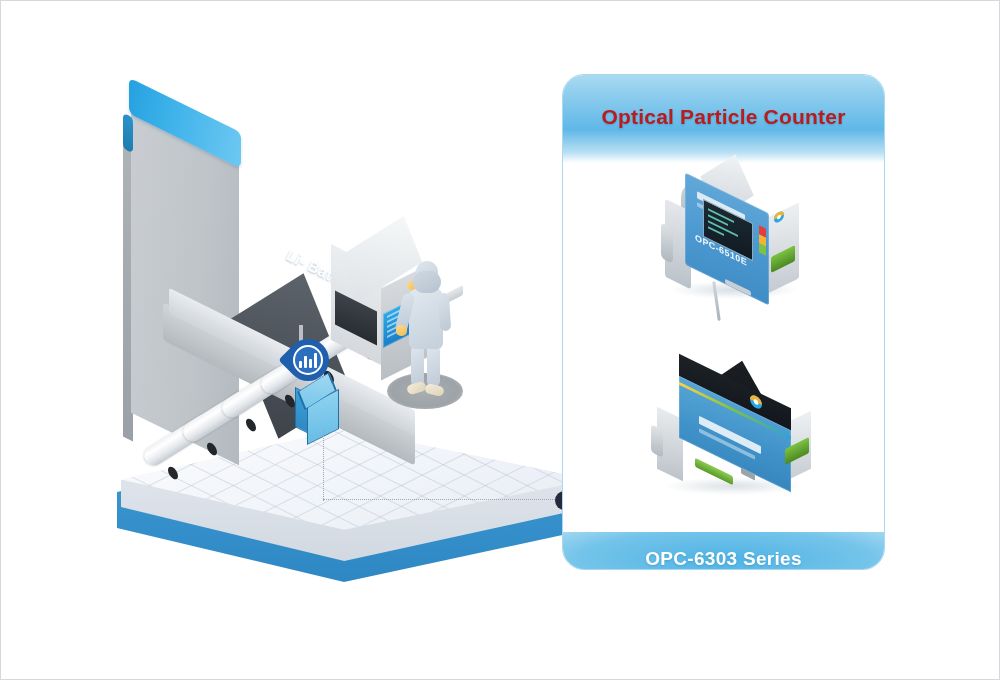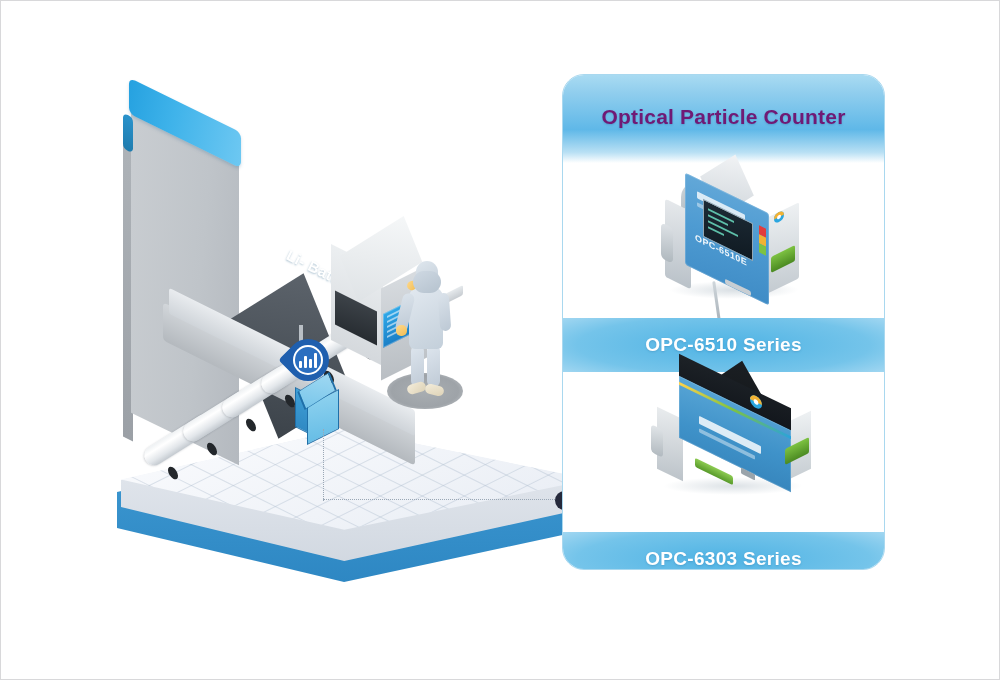--- a/index.html
+++ b/index.html
@@ -28,7 +28,7 @@
   }
   #panel-title{
     position:absolute;left:0;top:30px;width:100%;text-align:center;
-    color:#701a75;font-size:21px;font-weight:bold;letter-spacing:.2px;
+    color:#b91c1c;font-size:21px;font-weight:bold;letter-spacing:.2px;
     text-shadow:0 1px 2px rgba(40,110,160,.35);
     font-family:"Liberation Sans","DejaVu Sans",sans-serif;
   }

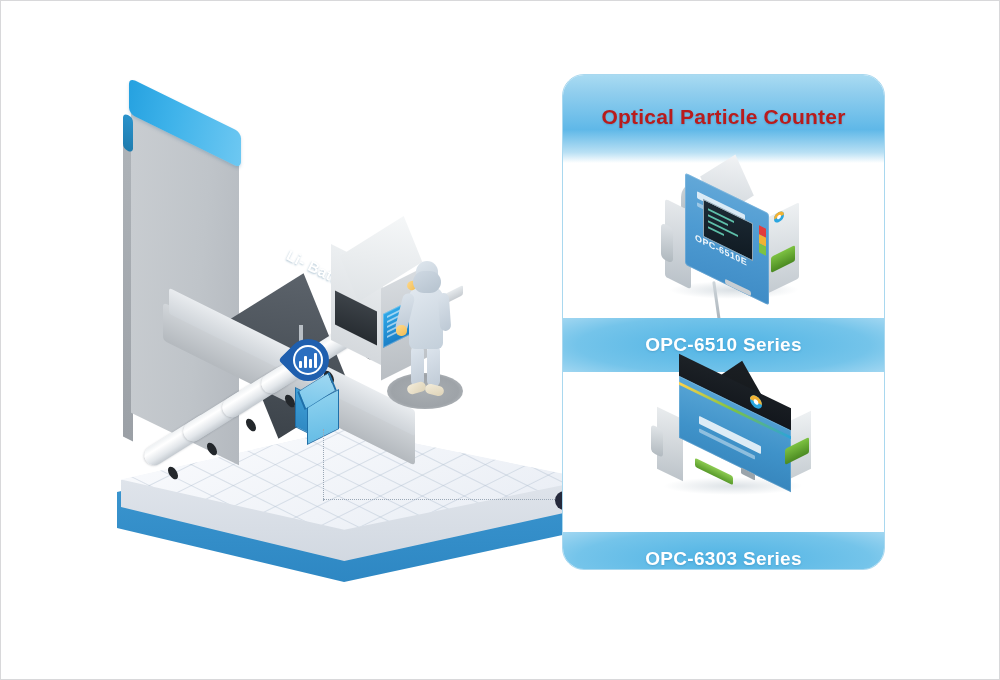--- a/index.html
+++ b/index.html
@@ -457,9 +457,6 @@
         </div>
       </div>
 
-      <div class="series-band" id="band-1">
-        <span>OPC-6510 Series</span>
-      </div>
 
       <div class="product-slot" id="slot-2">
         <div class="dev" id="dev2">

